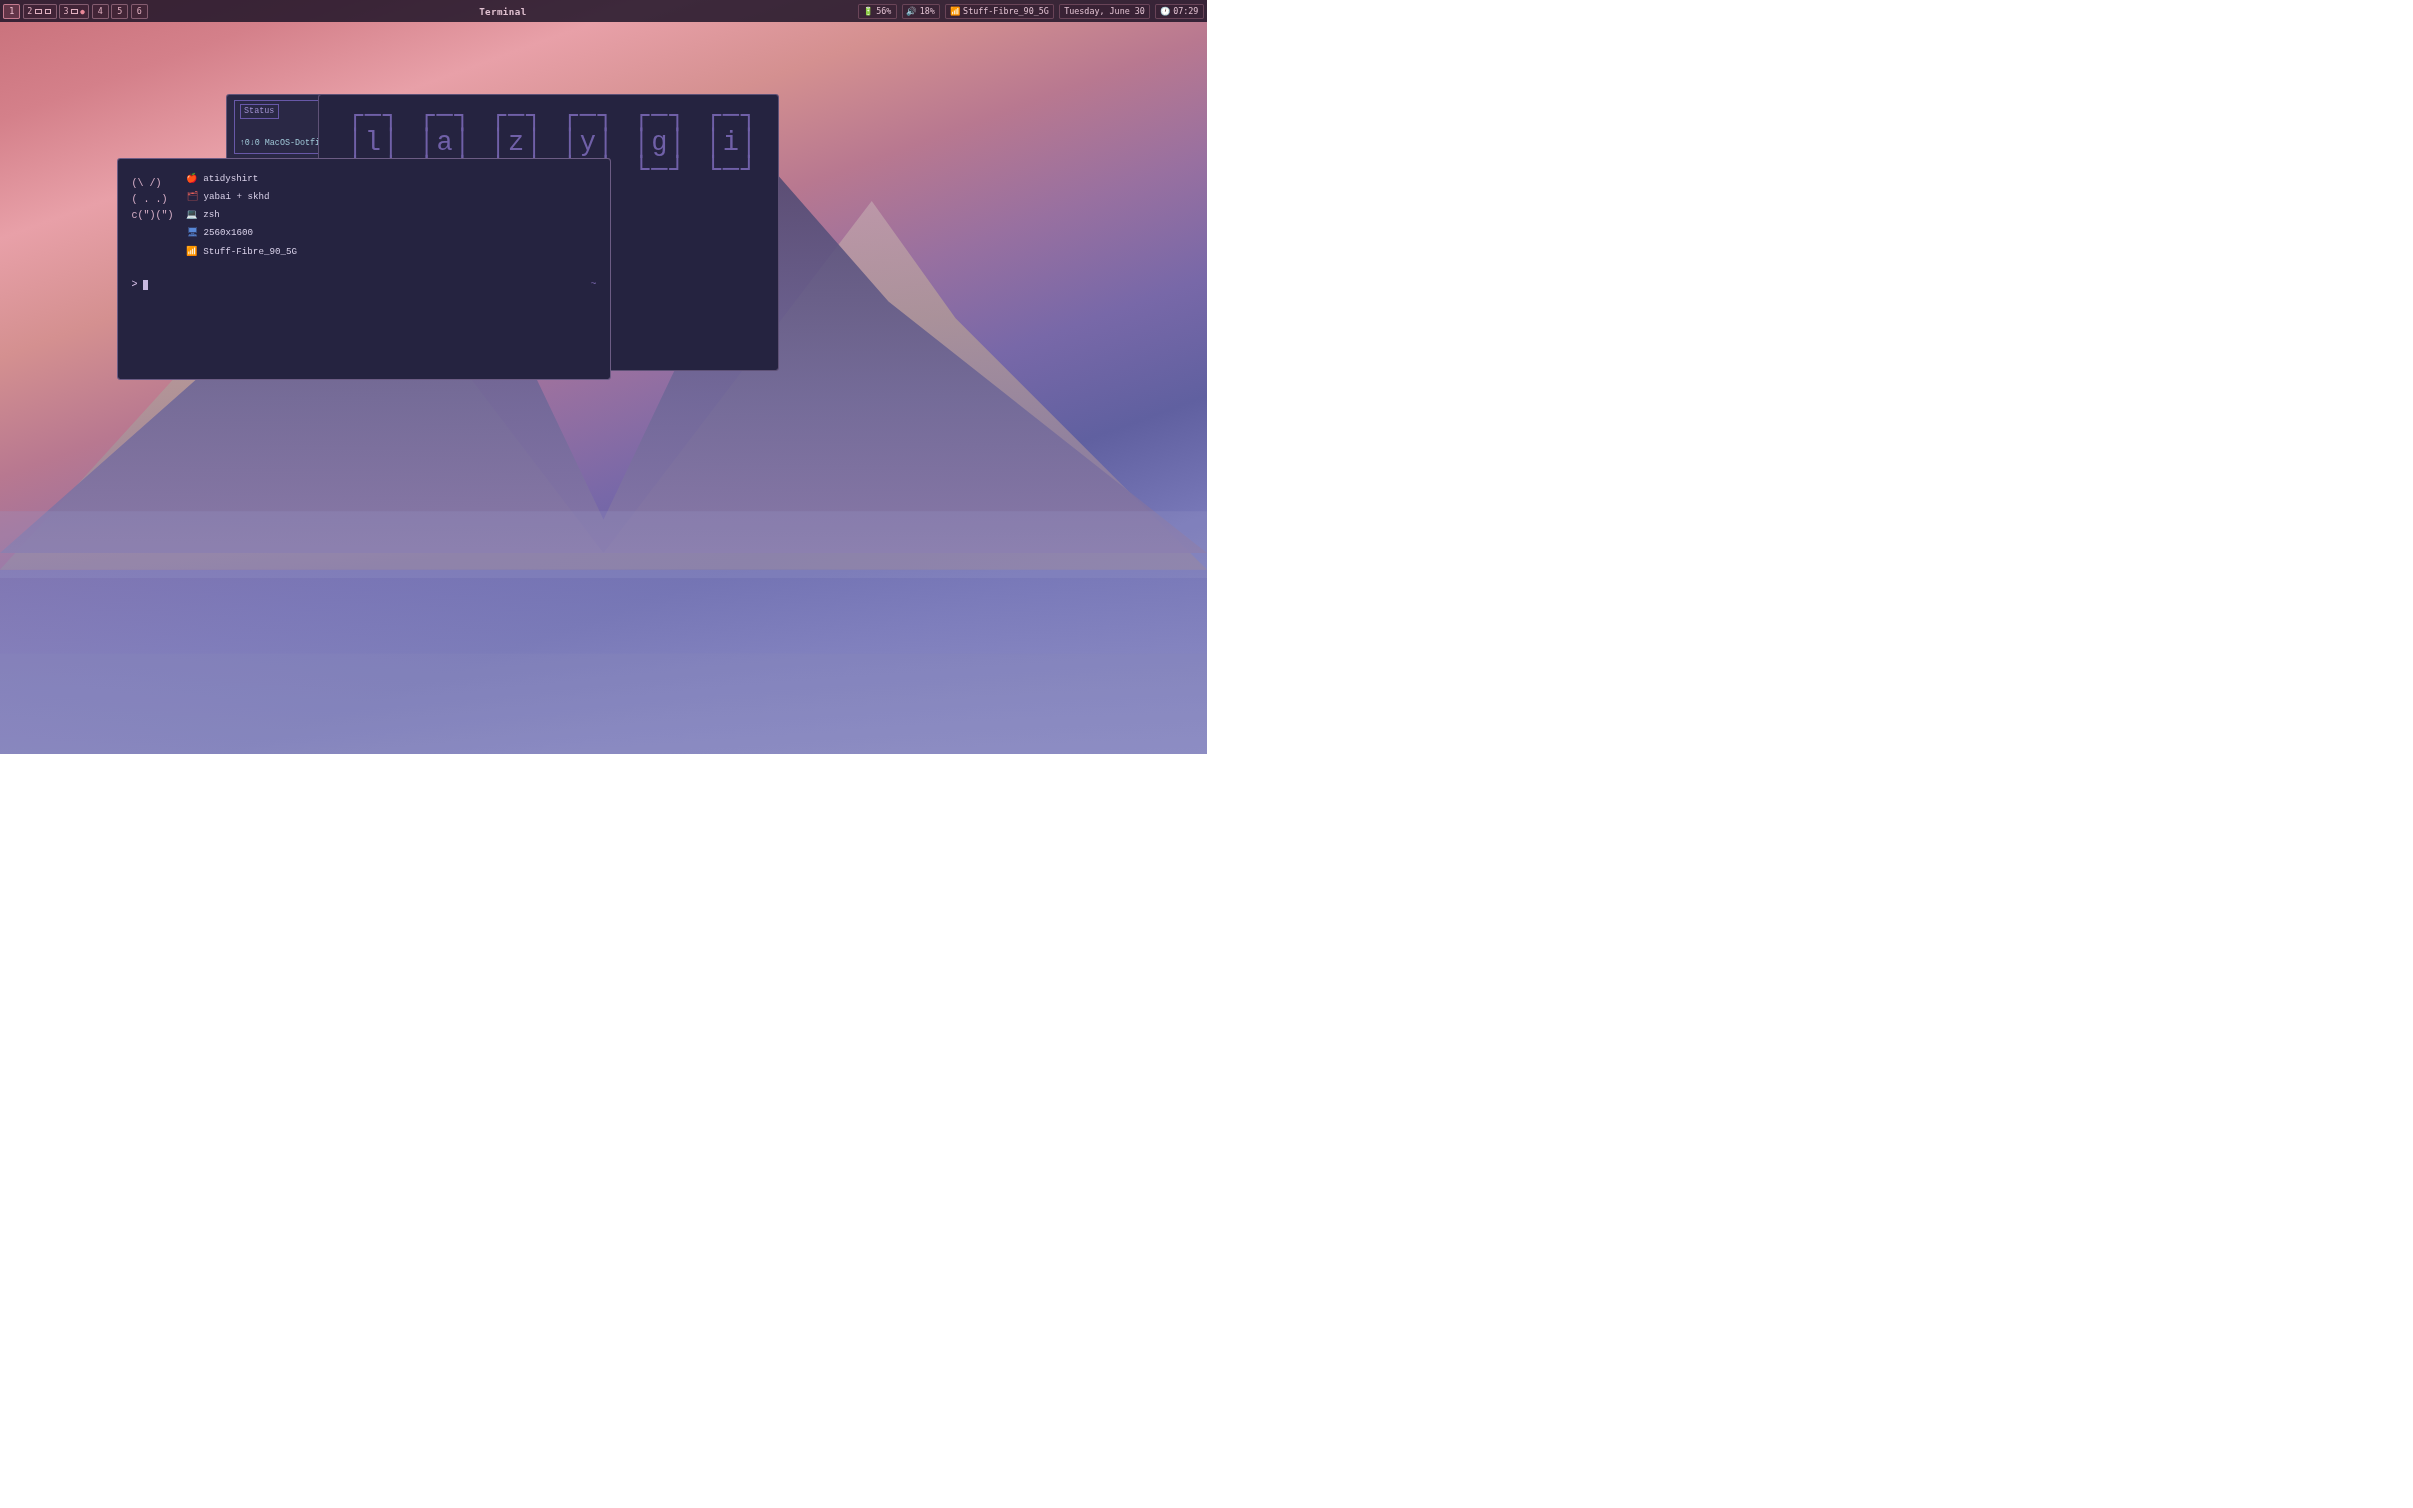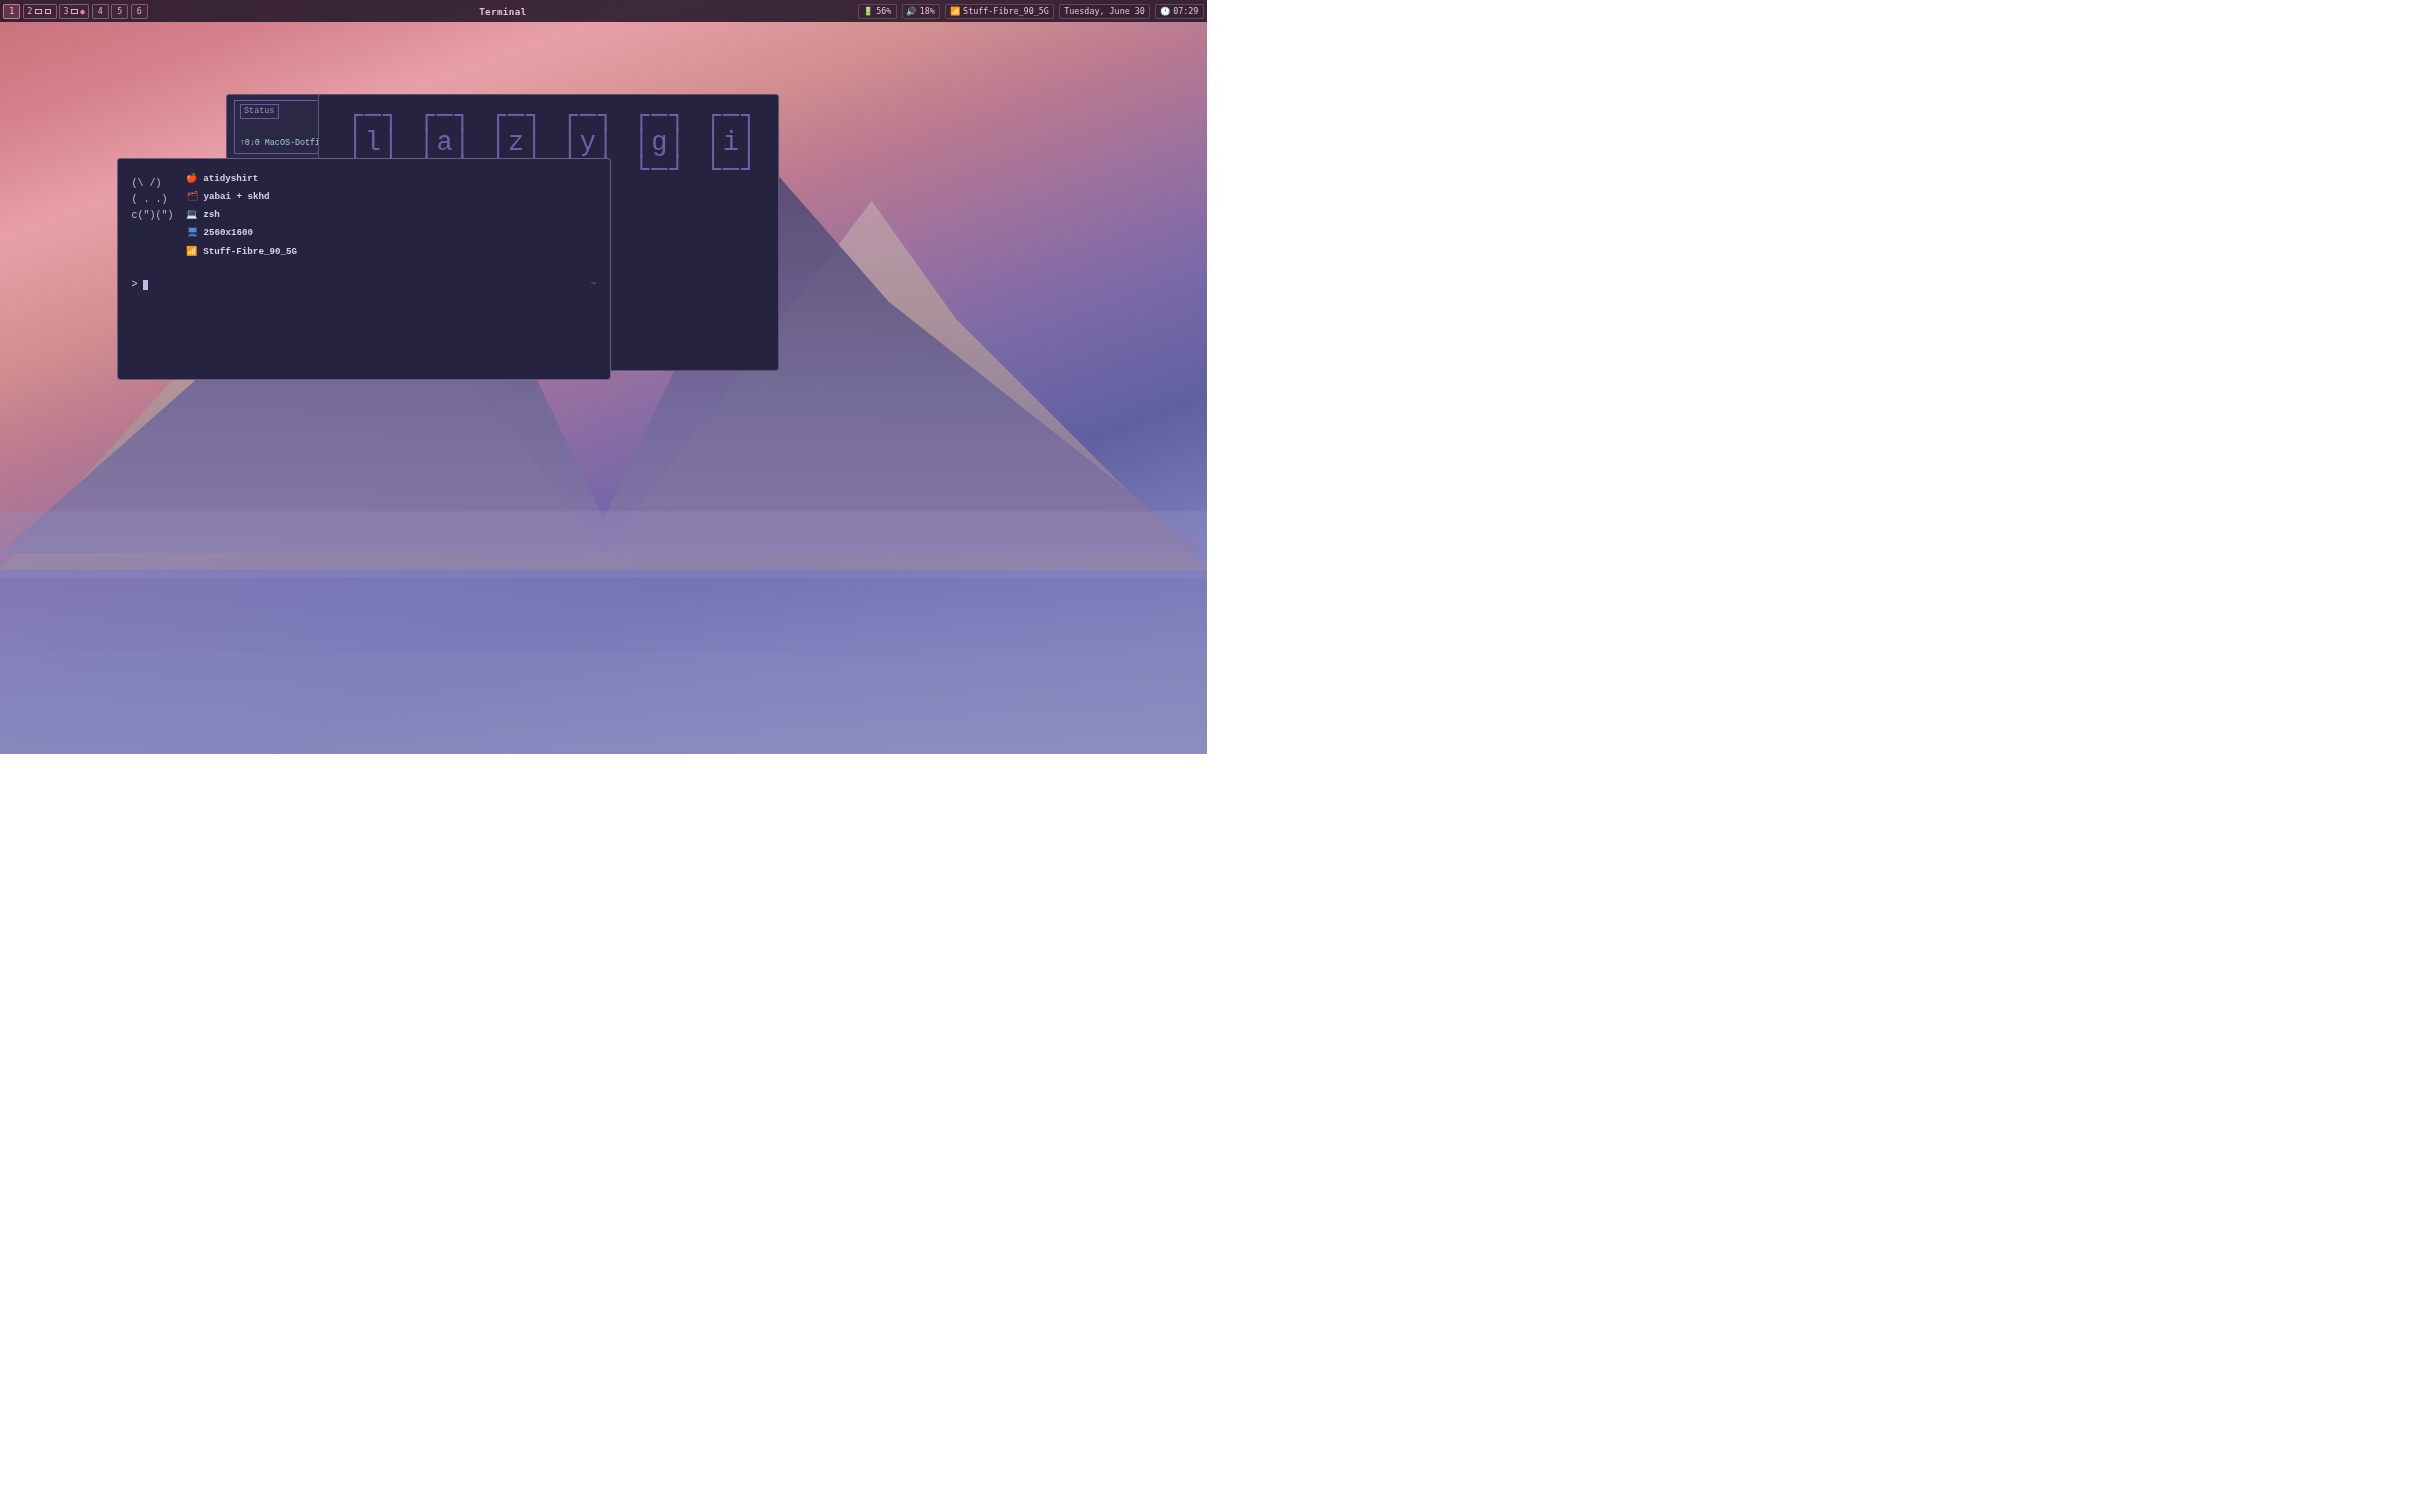--- a/index.html
+++ b/index.html
@@ -177,7 +177,7 @@
       height: calc(100% - 18.4px);
       overflow: hidden;
     }
-    .term-white { color: #d8d0e8; font-weight: bold; }
+    .term-white { color: #d8d0e8; }
 
     .lazygit-ascii {
       font-size: 11px;

